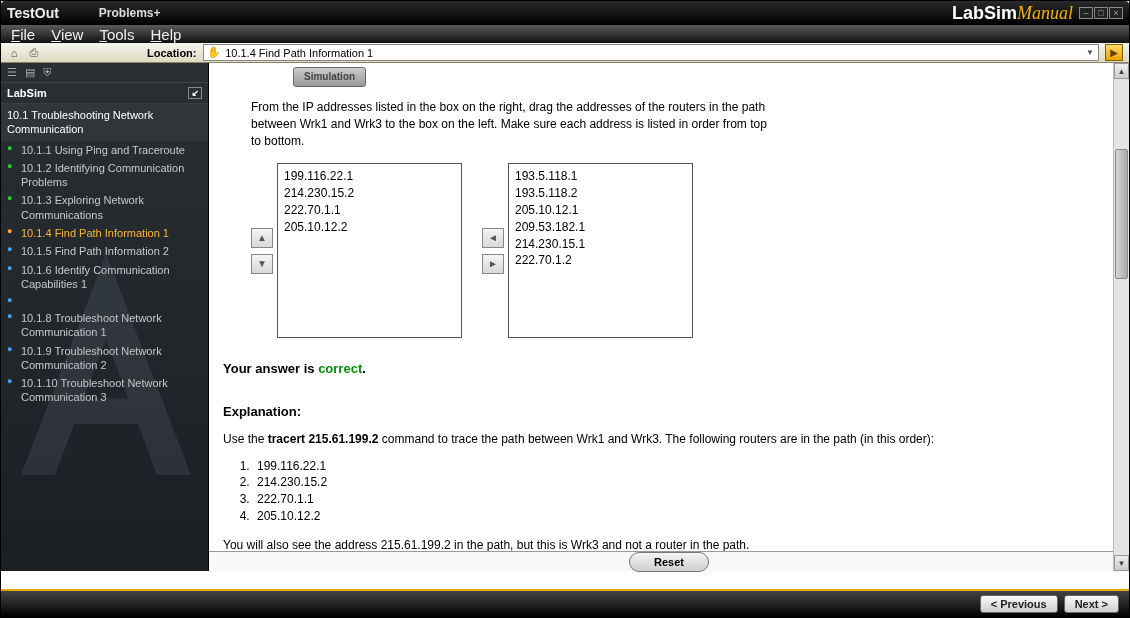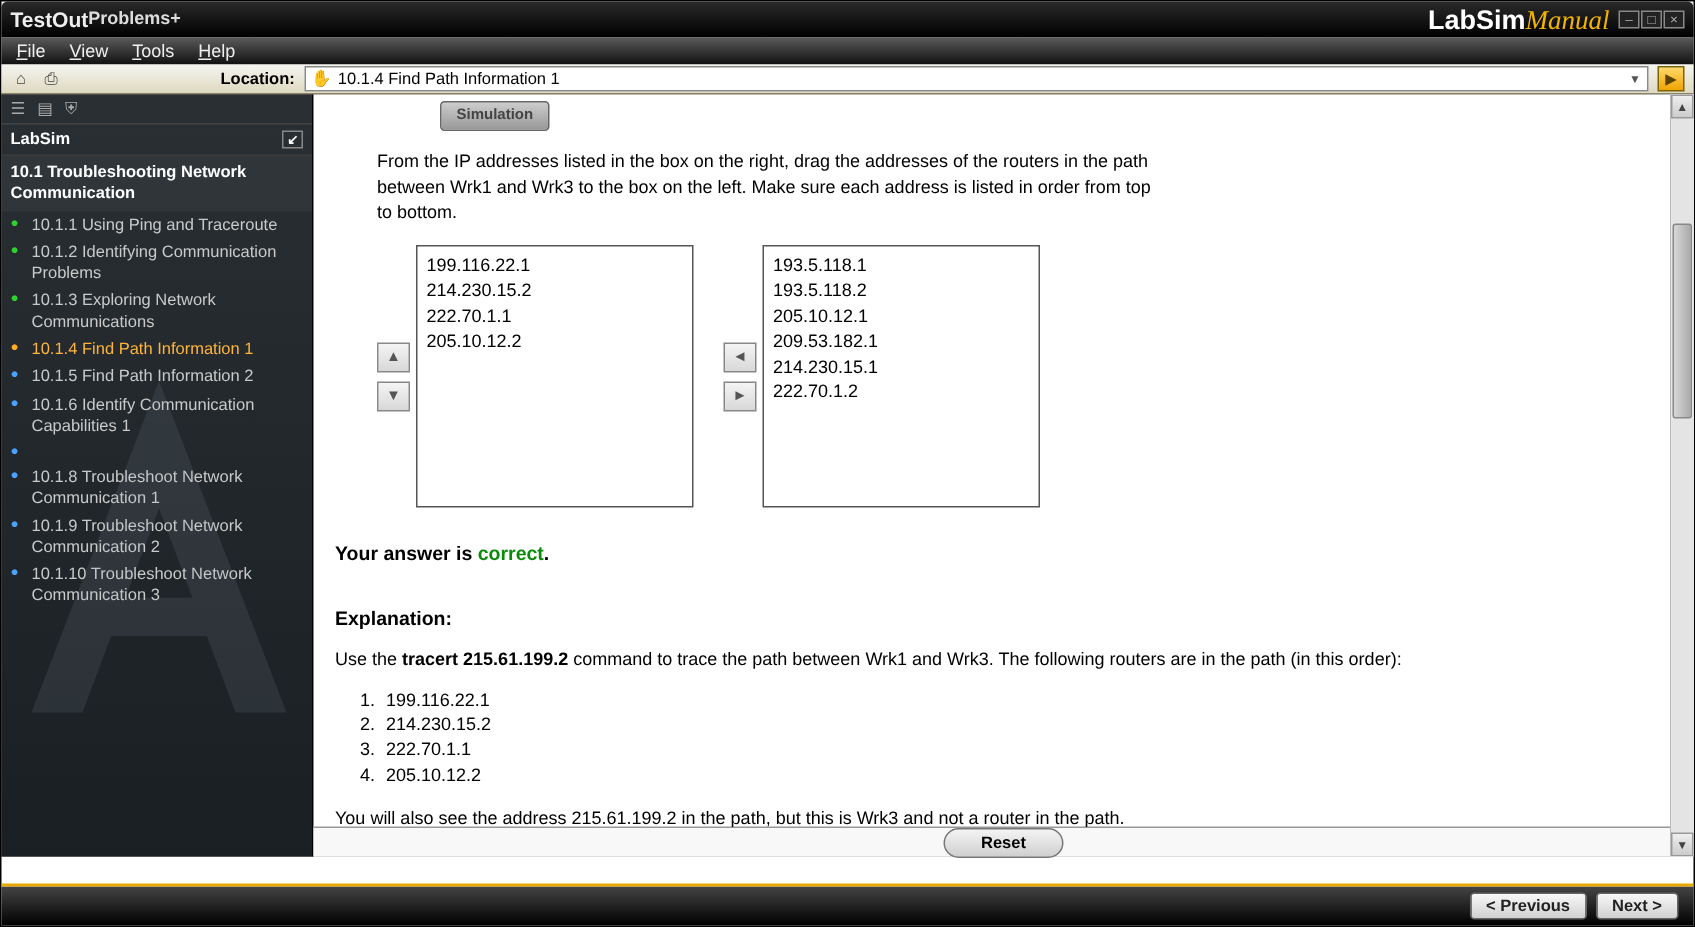--- a/index.html
+++ b/index.html
@@ -6,7 +6,7 @@
   body { font-family: Arial, sans-serif; font-size: 11px; background: #000; width: 1130px; height: 618px; overflow: hidden; }
   .window { width: 1130px; height: 618px; display: flex; flex-direction: column; background: #fff; border: 1px solid #000; }
   .titlebar { height: 24px; background: linear-gradient(to bottom, #2a2a2a, #000); color: #fff; display: flex; align-items: center; padding: 0 6px; border-radius: 4px 4px 0 0; }
-  .titlebar-left { display: flex; align-items: flex-start; }
+  .titlebar-left { display: flex; align-items: center; gap: 40px; }
   .titlebar .brand { font-weight: bold; font-size: 14px; color: #eee; }
   .titlebar .course { font-weight: bold; font-size: 12px; color: #ddd; }
   .titlebar-right { margin-left: auto; display: flex; align-items: center; gap: 6px; }

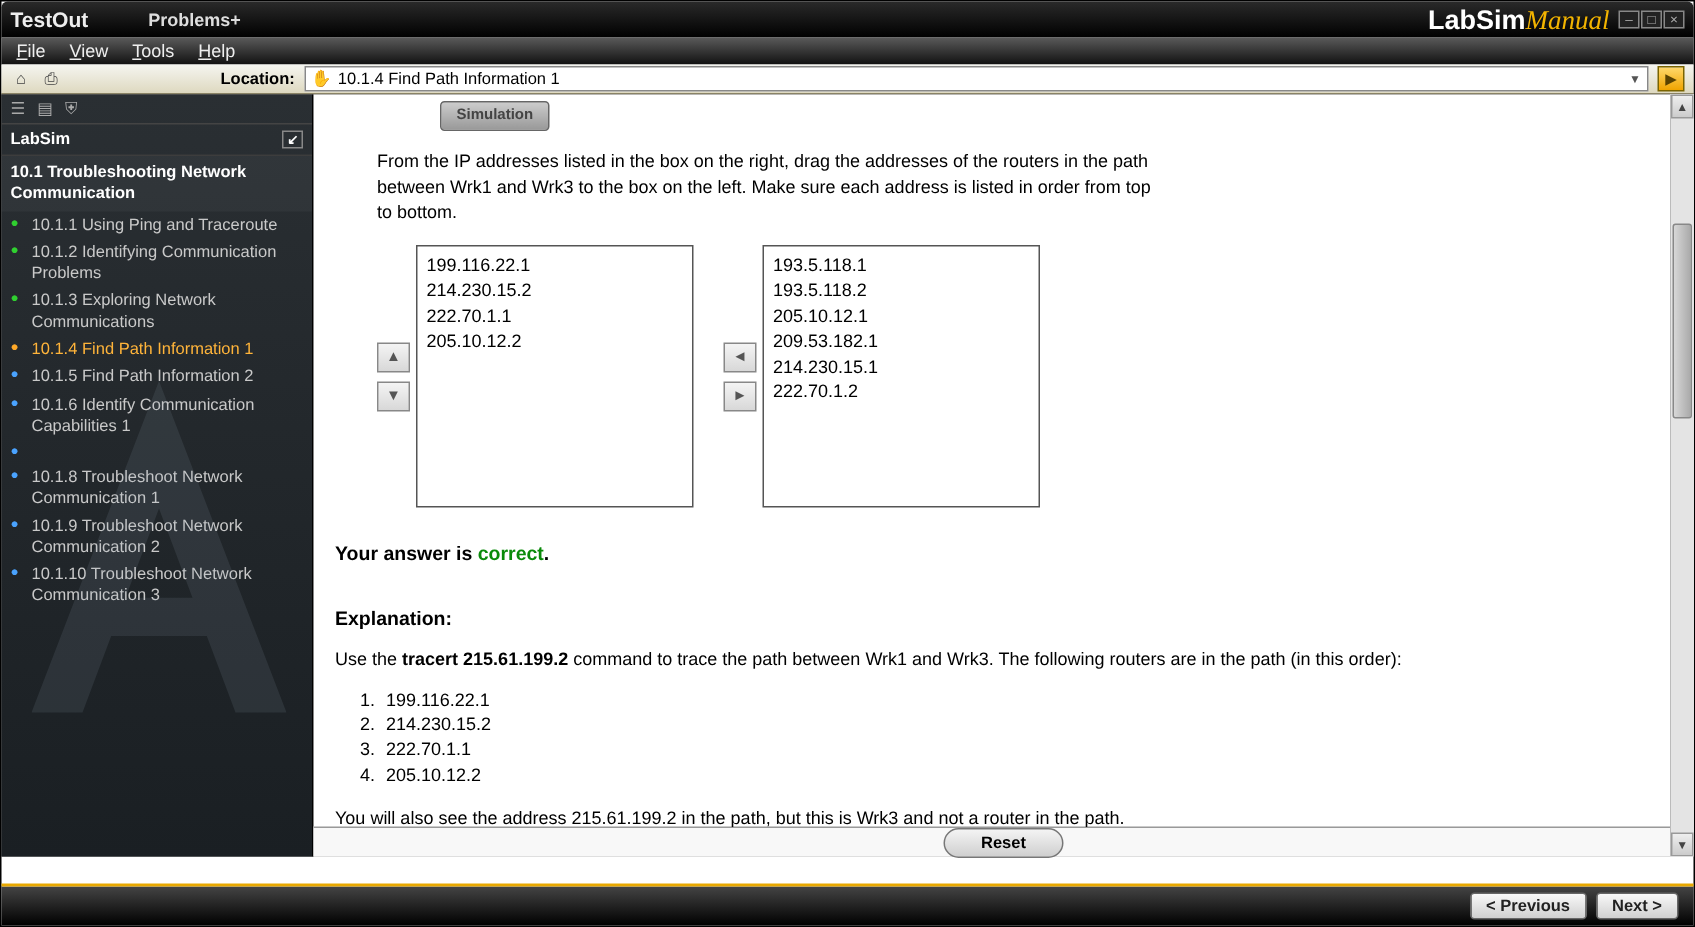--- a/index.html
+++ b/index.html
@@ -14,7 +14,7 @@
   .labsim-logo .accent { color: #f3b400; font-style: italic; font-family: cursive; font-weight: normal; }
   .win-btns { display: flex; gap: 1px; }
   .win-btns span { width: 14px; height: 12px; border: 1px solid #888; background: #222; display: inline-block; font-size: 9px; text-align: center; line-height: 10px; color: #aaa; }
-  .menubar { height: 18px; background: linear-gradient(to bottom, #5a5a5a, #111); color: #eee; display: flex; align-items: center; padding: 0 10px; gap: 16px; font-size: 12px; }
+  .menubar { height: 18px; background: linear-gradient(to bottom, #5a5a5a, #111); color: #eee; display: flex; align-items: center; padding: 0 10px; gap: 16px; font-size: 15px; }
   .menubar span { cursor: default; }
   .menubar span u { text-decoration: underline; }
   .toolbar { height: 20px; background: linear-gradient(to bottom, #f5f5f0, #ded9c0); display: flex; align-items: center; gap: 6px; padding: 0 6px; border-bottom: 1px solid #8a8365; }

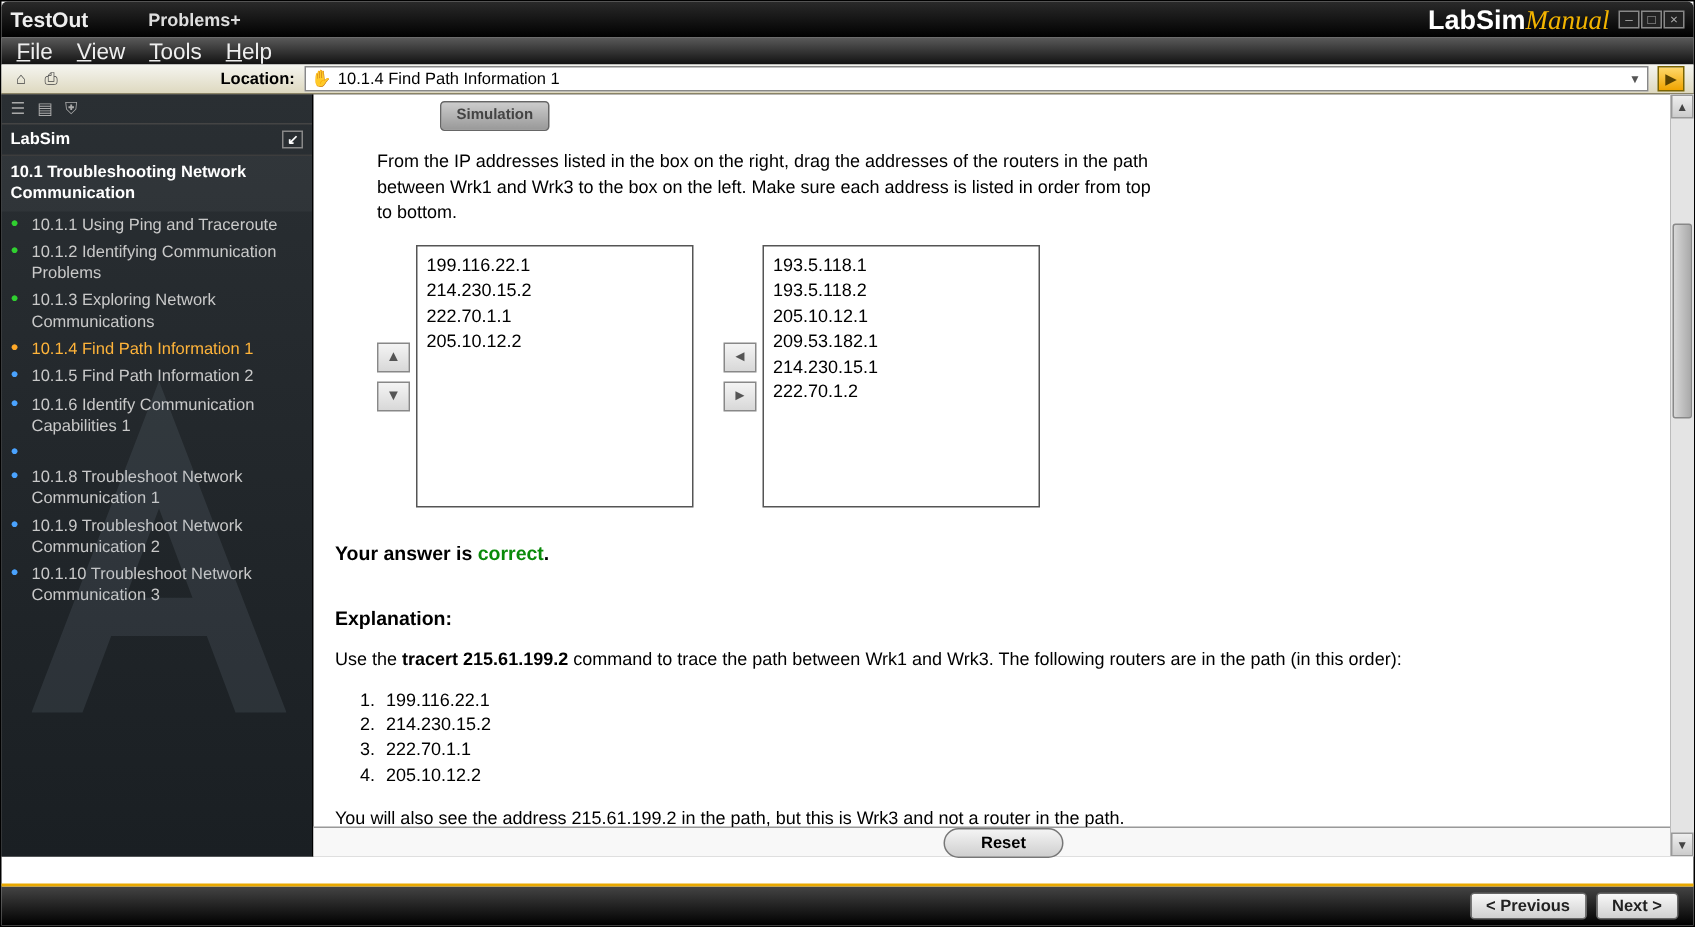--- a/index.html
+++ b/index.html
@@ -26,7 +26,7 @@
   .sidebar { width: 208px; background: linear-gradient(to bottom, #2a2f33 0%, #1a1f23 100%); color: #d6d6d6; display: flex; flex-direction: column; font-size: 11px; border-right: 1px solid #000; position: relative; }
   .side-toolbar { height: 20px; display: flex; align-items: center; gap: 8px; padding: 0 6px; color: #aaa; border-bottom: 1px solid #444; }
   .side-title { padding: 4px 6px; font-weight: bold; color: #fff; display: flex; justify-content: space-between; align-items: center; border-bottom: 1px solid #3d3d3d; }
-  .side-section { padding: 4px 6px; font-weight: bold; color: #fff; background: rgba(255,255,255,0.04); line-height: 1.3; }
+  .side-section { padding: 4px 6px; font-weight: normal; color: #fff; background: rgba(255,255,255,0.04); line-height: 1.3; }
   .side-item { display: flex; align-items: flex-start; gap: 4px; padding: 2px 6px 2px 6px; color: #c9c9c9; cursor: pointer; line-height: 1.3; }
   .side-item .bullet { width: 10px; flex: 0 0 10px; font-size: 9px; color: #4aa3ff; }
   .side-item.green .bullet { color: #30d030; }

